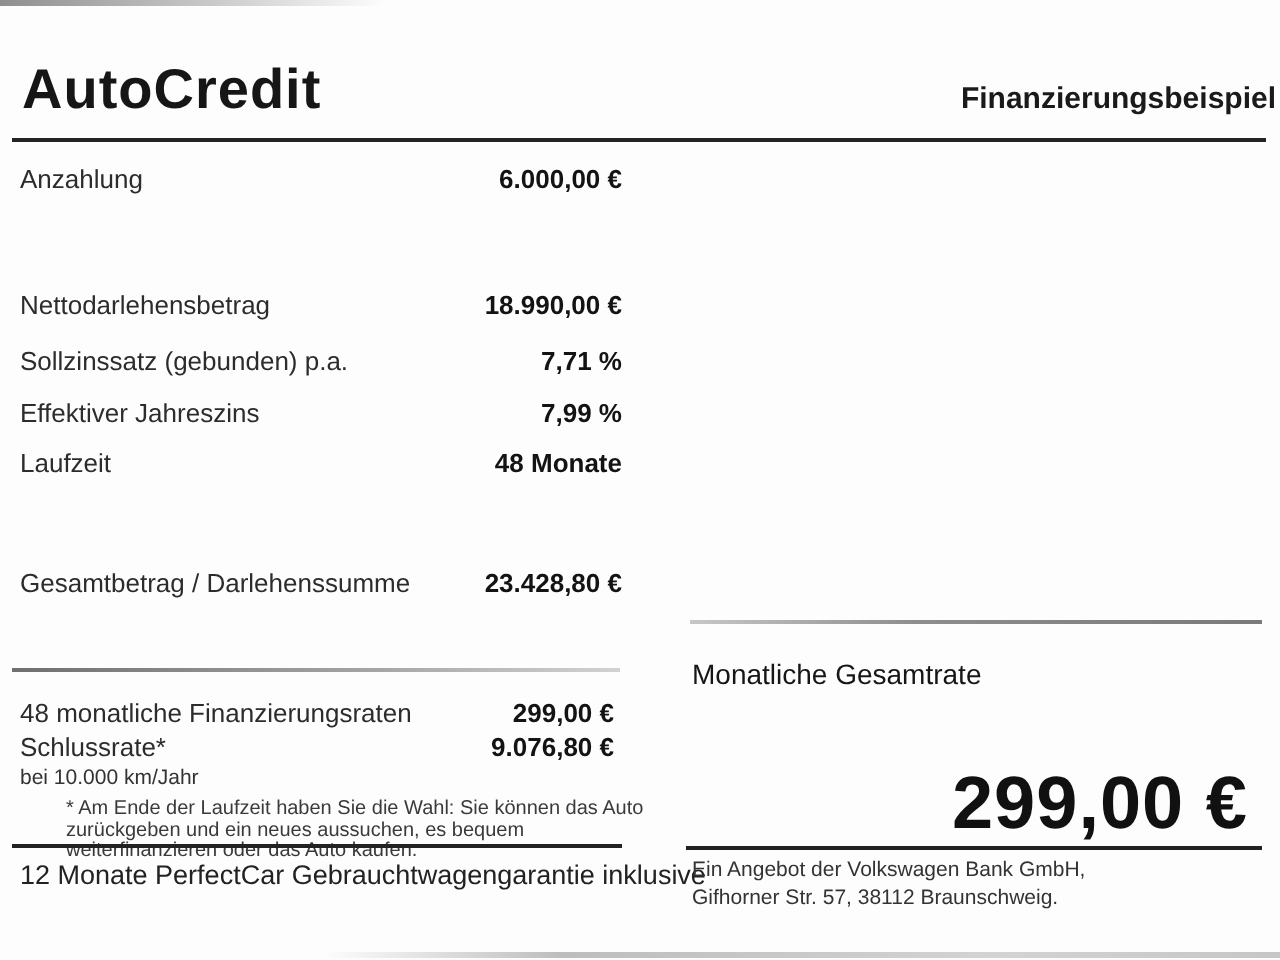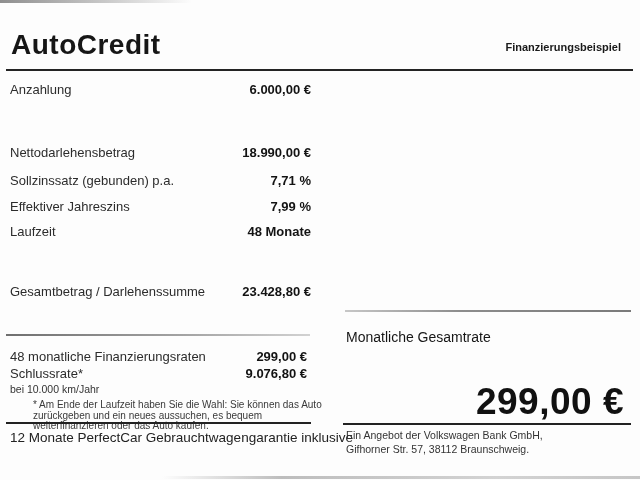--- a/index.html
+++ b/index.html
@@ -26,8 +26,8 @@
     font-size:28px;font-weight:bold;letter-spacing:0.5px;color:#161616;
   }
   .subtitle{
-    position:absolute;right:19px;top:41px;
-    font-size:11px;font-weight:bold;color:#1a1a1a;
+    position:absolute;right:2px;top:41px;
+    font-size:15px;font-weight:bold;color:#1a1a1a;
   }
   .rule-header{
     position:absolute;left:6px;top:69px;width:627px;height:2px;background:#242424;

